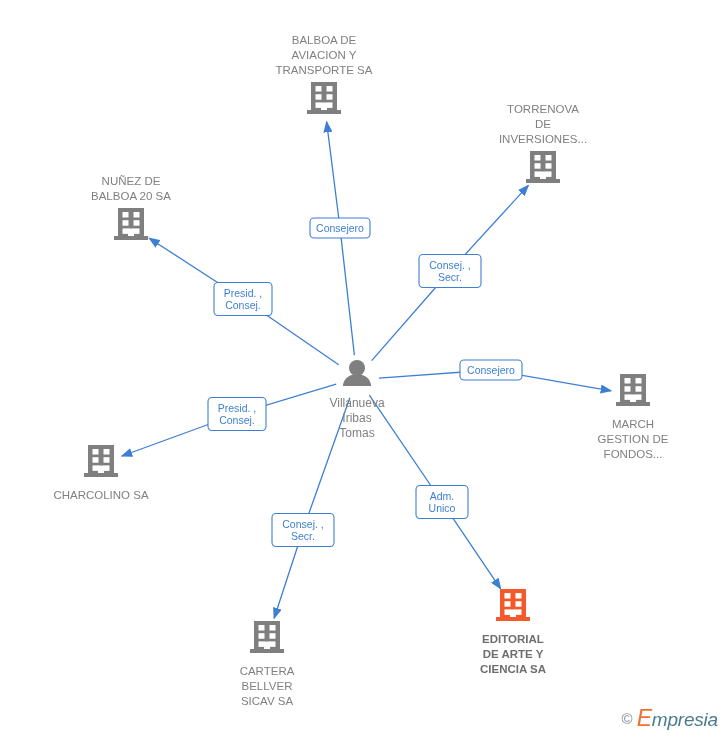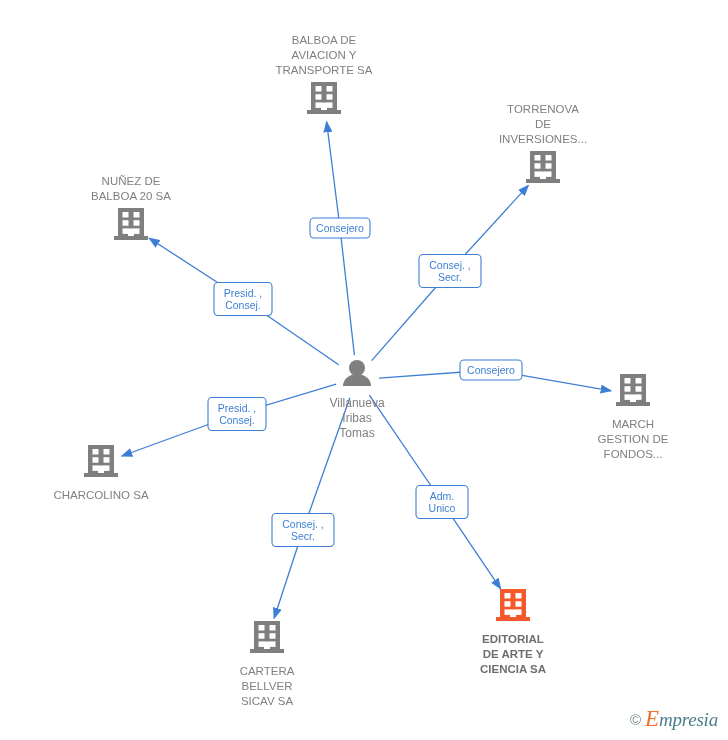--- a/index.html
+++ b/index.html
@@ -71,7 +71,7 @@
     font-family: "Liberation Sans", sans-serif;
   }
   #watermark .brand {
-    font-family: Liberation Serif, serif;
+    font-family: Liberation Sans, sans-serif;
     font-size: 19px;
     font-style: italic;
     color: #4a7c8c;

